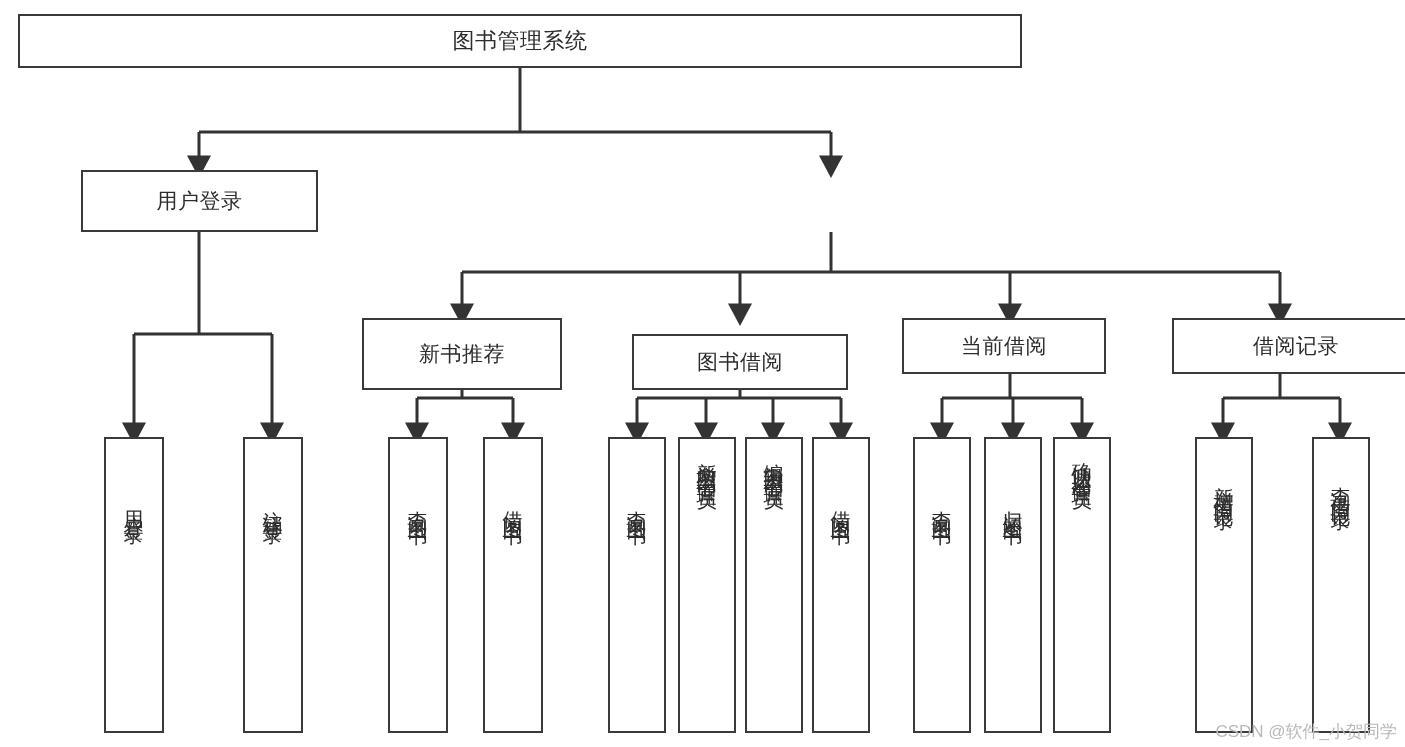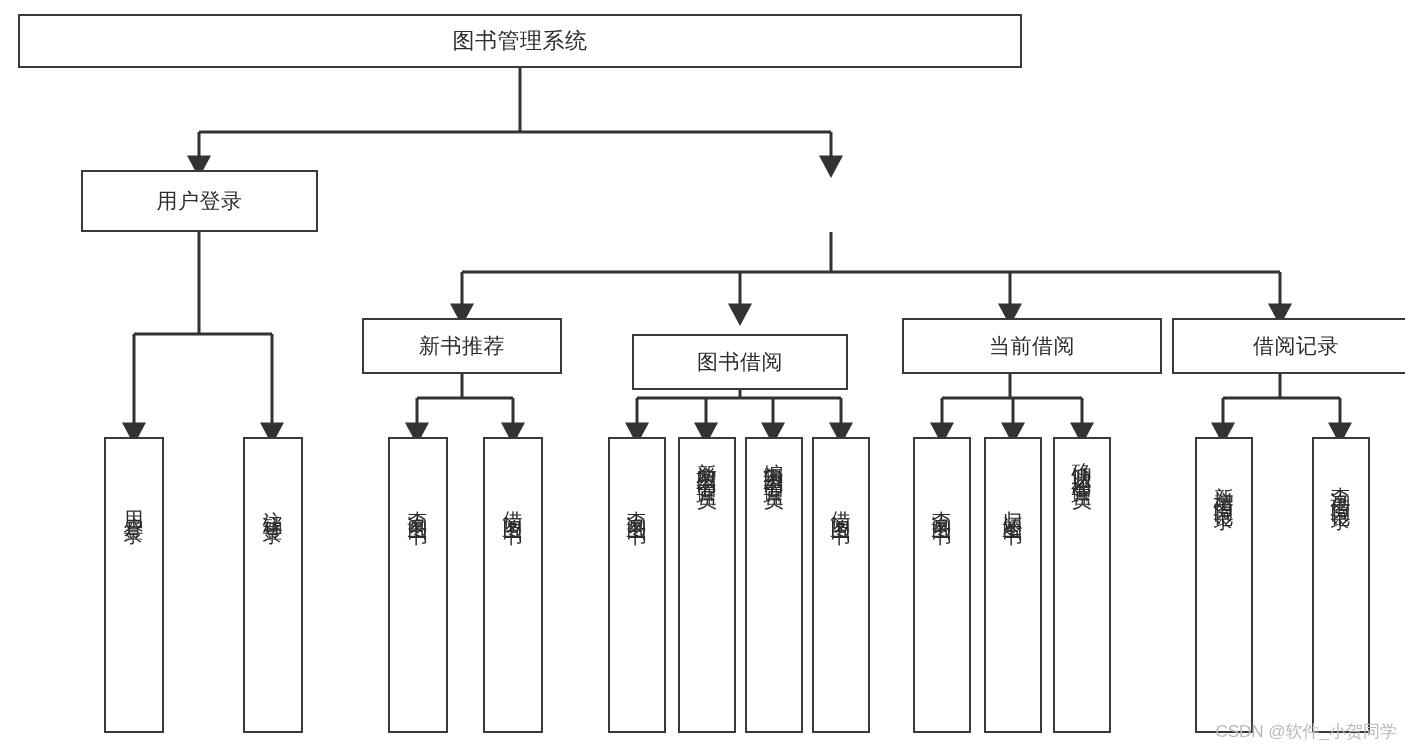--- a/index.html
+++ b/index.html
@@ -141,7 +141,7 @@
     <span class="label">用户登录</span>
   </div>
 
-  <div class="node h" style="left:362px; top:318px; width:200px; height:56px;">
+  <div class="node h" style="left:362px; top:318px; width:200px; height:72px;">
     <span class="label">新书推荐</span>
   </div>
   <div class="node h" style="left:632px; top:334px; width:216px; height:56px;">

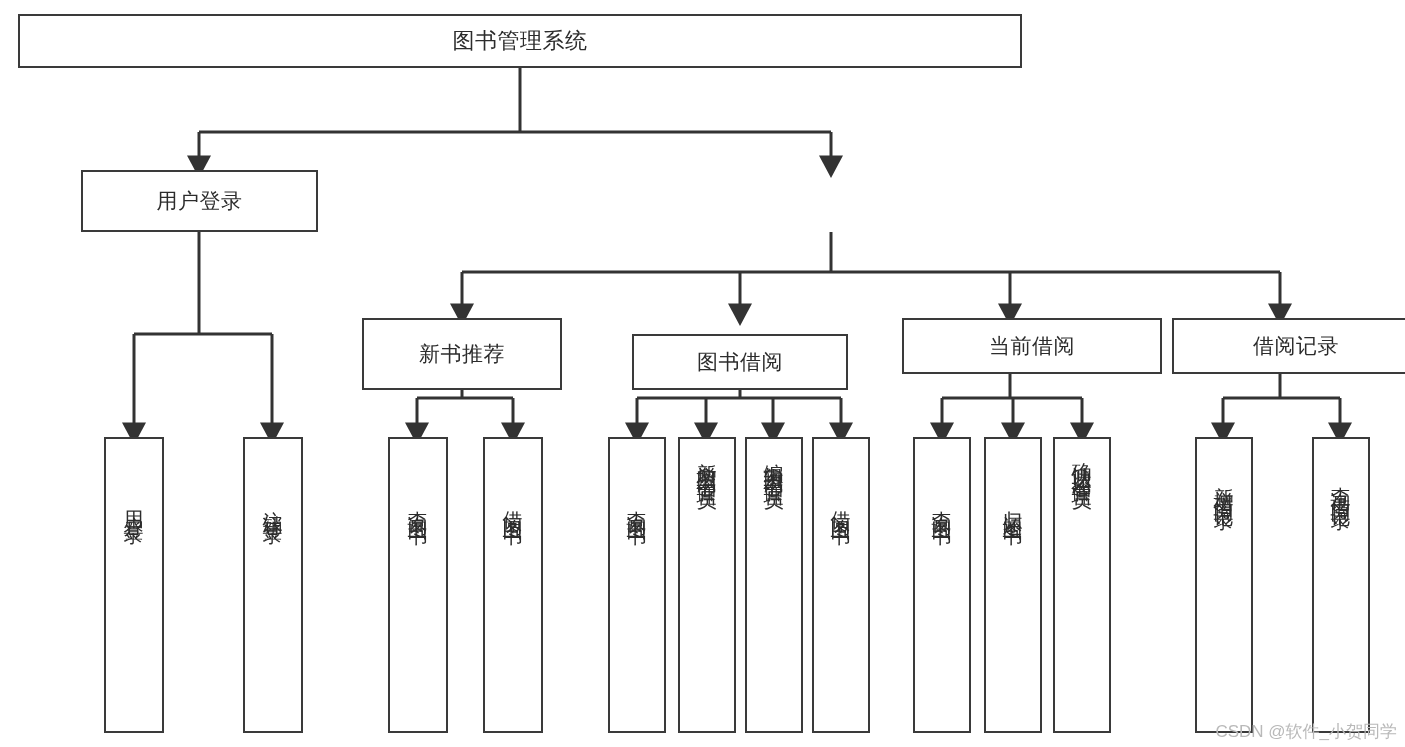--- a/index.html
+++ b/index.html
@@ -147,7 +147,7 @@
   <div class="node h" style="left:632px; top:334px; width:216px; height:56px;">
     <span class="label">图书借阅</span>
   </div>
-  <div class="node h" style="left:902px; top:318px; width:260px; height:56px;">
+  <div class="node h" style="left:902px; top:318px; width:204px; height:56px;">
     <span class="label">当前借阅</span>
   </div>
   <div class="node h" style="left:1172px; top:318px; width:248px; height:56px;">

